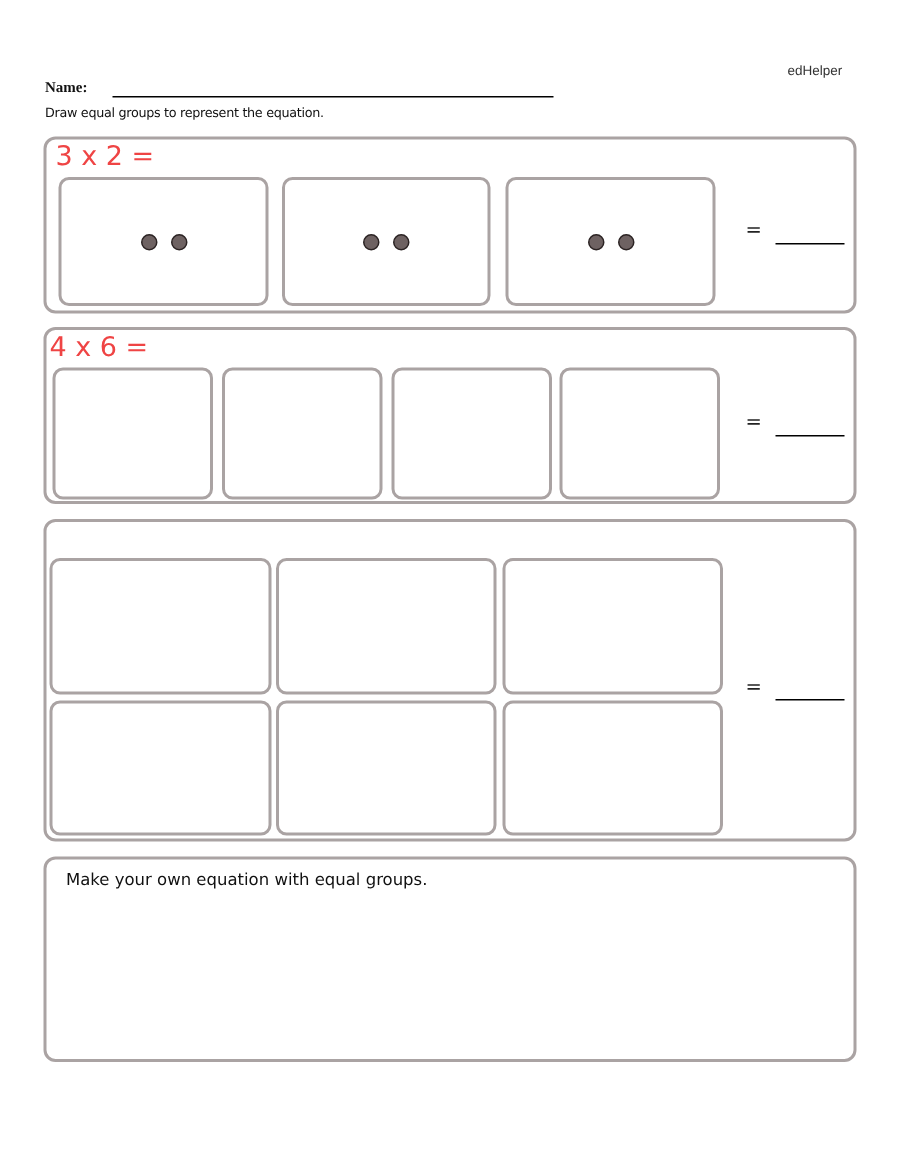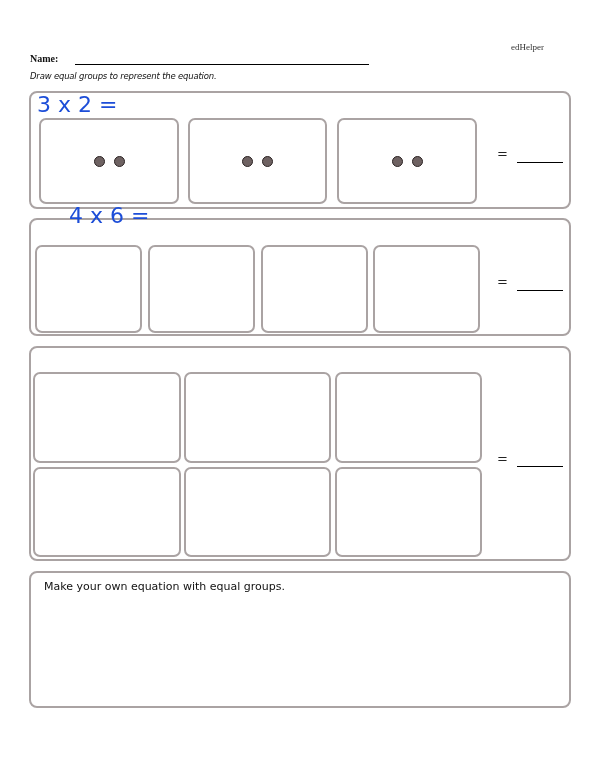--- a/index.html
+++ b/index.html
@@ -5,7 +5,7 @@
   html, body { margin:0; padding:0; background:#fff; }
   body { width:600px; height:776px; position:relative; overflow:hidden; font-family:"DejaVu Sans", sans-serif; color:#111; }
   .abs { position:absolute; }
-  .brand { left:511px; top:42px; font-family:Liberation Serif, serif; font-size:9px; color:#333; }
+  .brand { left:525px; top:42px; font-family:Liberation Sans, sans-serif; font-size:9px; color:#333; }
   .name-label { left:30px; top:53px; font-family:"Liberation Serif", serif; font-weight:bold; font-size:10px; }
   .name-line { left:75px; top:64px; width:294px; border-top:1px solid #000; height:0; }
   .instructions { left:30px; top:71px; font-size:8.5px; letter-spacing:-0.2px;font-style:italic; }

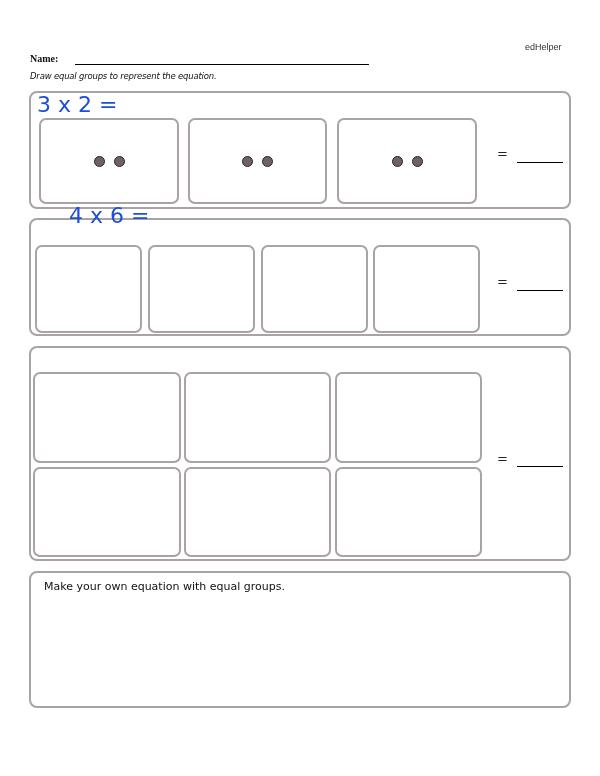--- a/index.html
+++ b/index.html
@@ -8,7 +8,7 @@
   .brand { left:525px; top:42px; font-family:Liberation Sans, sans-serif; font-size:9px; color:#333; }
   .name-label { left:30px; top:53px; font-family:"Liberation Serif", serif; font-weight:bold; font-size:10px; }
   .name-line { left:75px; top:64px; width:294px; border-top:1px solid #000; height:0; }
-  .instructions { left:30px; top:71px; font-size:8.5px; letter-spacing:-0.2px;font-style:italic; }
+  .instructions { left:30px; top:71px; font-size:8.5px; letter-spacing:-0.2px; }
   .panel { border:2px solid #aaa3a3; border-radius:8px; box-sizing:border-box; background:#fff; }
   .eq-title { font-size:22px; line-height:17px; color:#1d4ed8; }
   .group-box { border:2px solid #aaa3a3; border-radius:7px; box-sizing:border-box; background:#fff; display:flex; align-items:center; justify-content:center; gap:9px; }

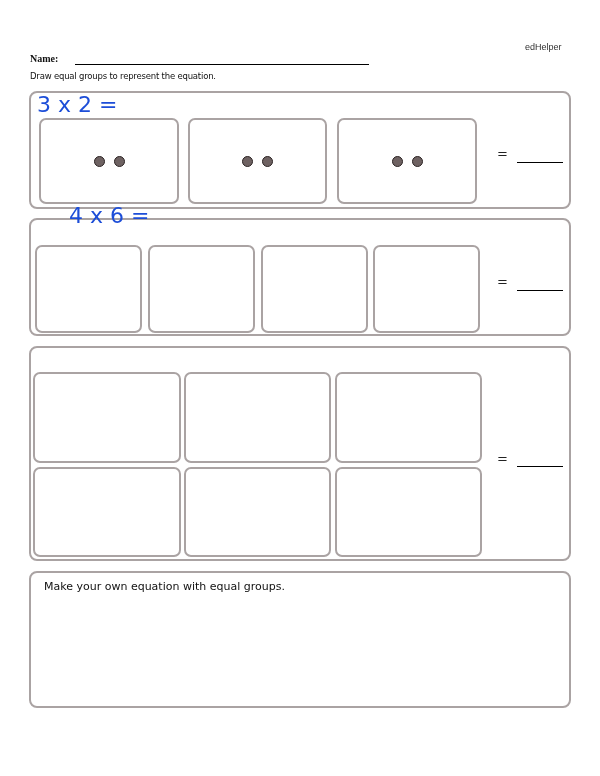--- a/index.html
+++ b/index.html
@@ -10,7 +10,7 @@
   .name-line { left:75px; top:64px; width:294px; border-top:1px solid #000; height:0; }
   .instructions { left:30px; top:71px; font-size:8.5px; letter-spacing:-0.2px; }
   .panel { border:2px solid #aaa3a3; border-radius:8px; box-sizing:border-box; background:#fff; }
-  .eq-title { font-size:22px; line-height:17px; color:#1d4ed8; }
+  .eq-title { font-size:18px; line-height:17px; color:#ef4444; }
   .group-box { border:2px solid #aaa3a3; border-radius:7px; box-sizing:border-box; background:#fff; display:flex; align-items:center; justify-content:center; gap:9px; }
   .dot { width:11px; height:11px; border-radius:50%; background:#6e6262; border:1px solid #2b2323; box-sizing:border-box; }
   .equals { font-size:13px; color:#222; }

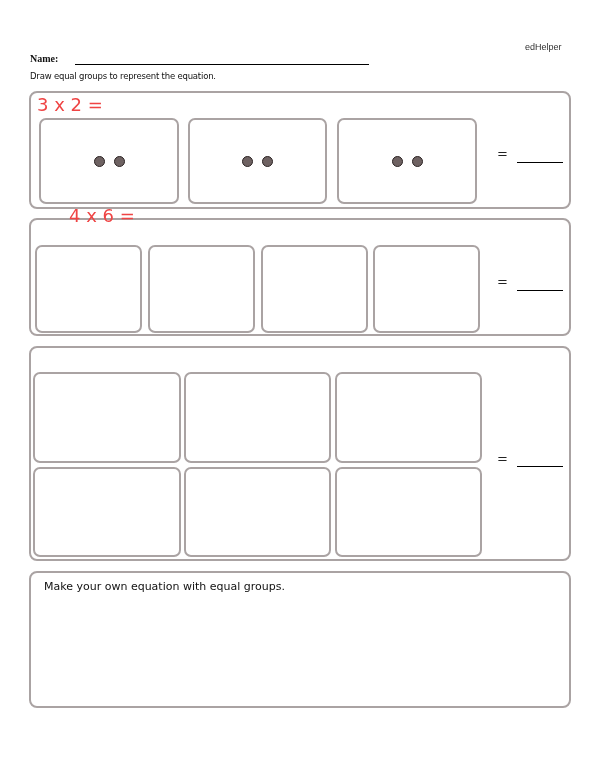--- a/index.html
+++ b/index.html
@@ -43,7 +43,7 @@
 <div class="abs answer-line" style="left:517px;top:162px;"></div>
 
 <div class="abs panel" style="left:29px;top:218px;width:542px;height:118px;"></div>
-<div class="abs eq-title" style="left:33px;top:207px;margin-left:36px;">4 x 6 =</div>
+<div class="abs eq-title" style="left:33px;top:223px;">4 x 6 =</div>
 <div class="abs group-box" style="left:35px;top:245px;width:107px;height:88px;"></div>
 <div class="abs group-box" style="left:148px;top:245px;width:107px;height:88px;"></div>
 <div class="abs group-box" style="left:261px;top:245px;width:107px;height:88px;"></div>

